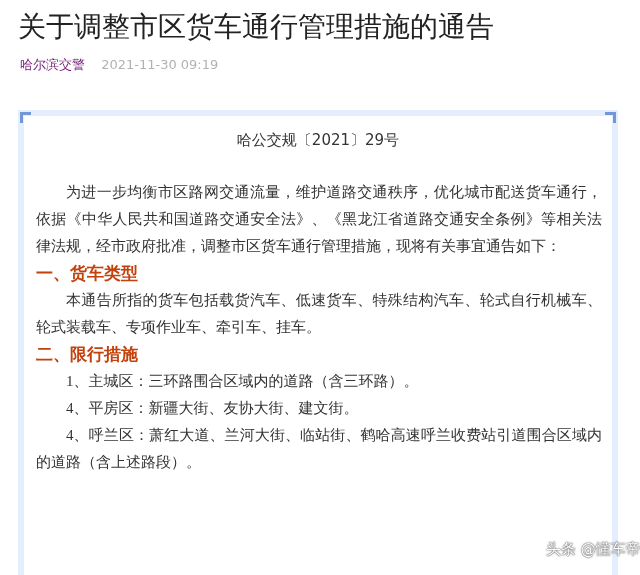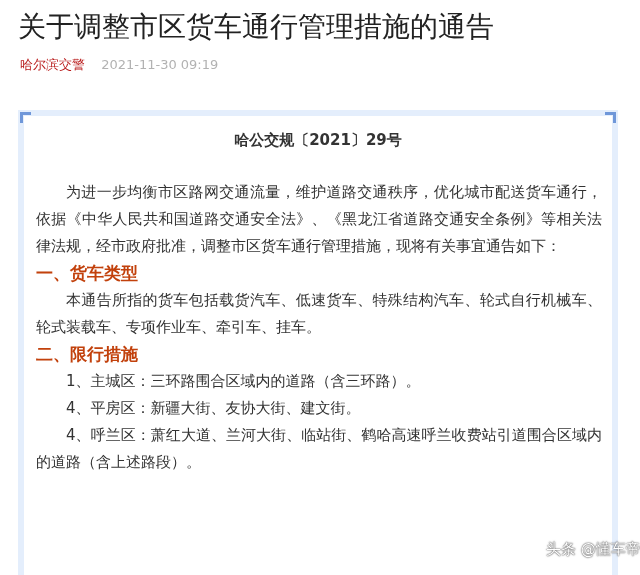--- a/index.html
+++ b/index.html
@@ -35,7 +35,7 @@
       white-space: nowrap;
     }
     .meta .author {
-      color: #b91c1c;
+      color: #701a75;
       margin-right: 12px;
     }
     .meta .time {

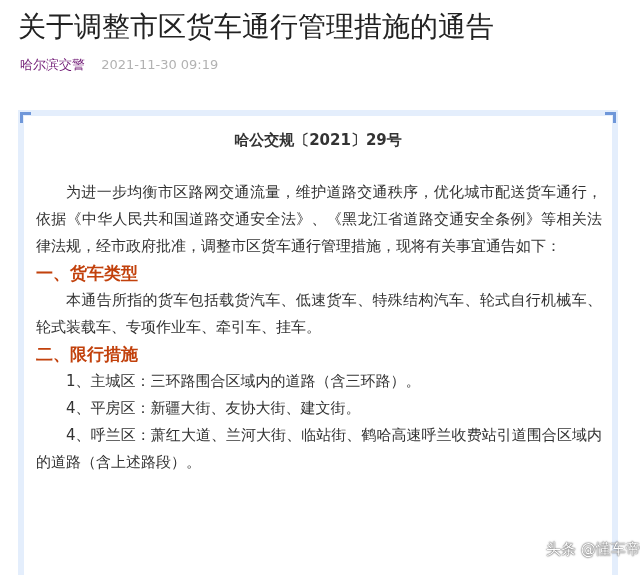--- a/index.html
+++ b/index.html
@@ -76,7 +76,7 @@
       top: 14px;
       text-align: center;
       font-size: 15px;
-      font-weight: bold;
+      font-weight: normal;
       color: #333333;
       line-height: 20px;
     }

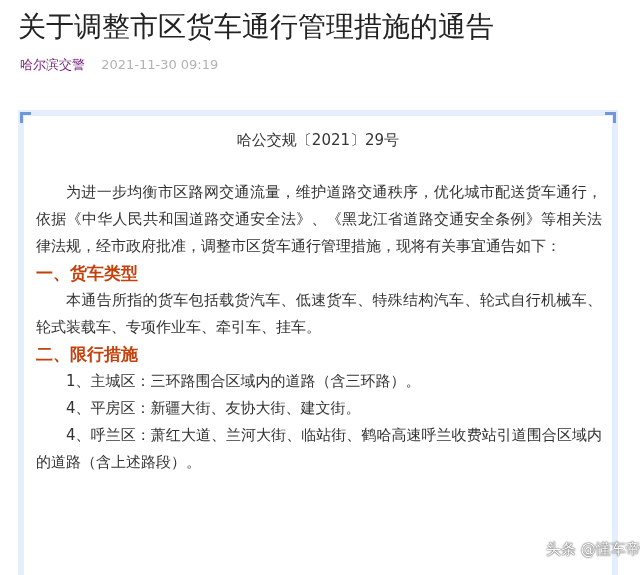--- a/index.html
+++ b/index.html
@@ -95,6 +95,7 @@
     }
     .doc-body p.indent {
       text-indent: 2em;
+      font-family: Liberation Serif, serif;
     }
     .doc-body h3 {
       margin: 0;

